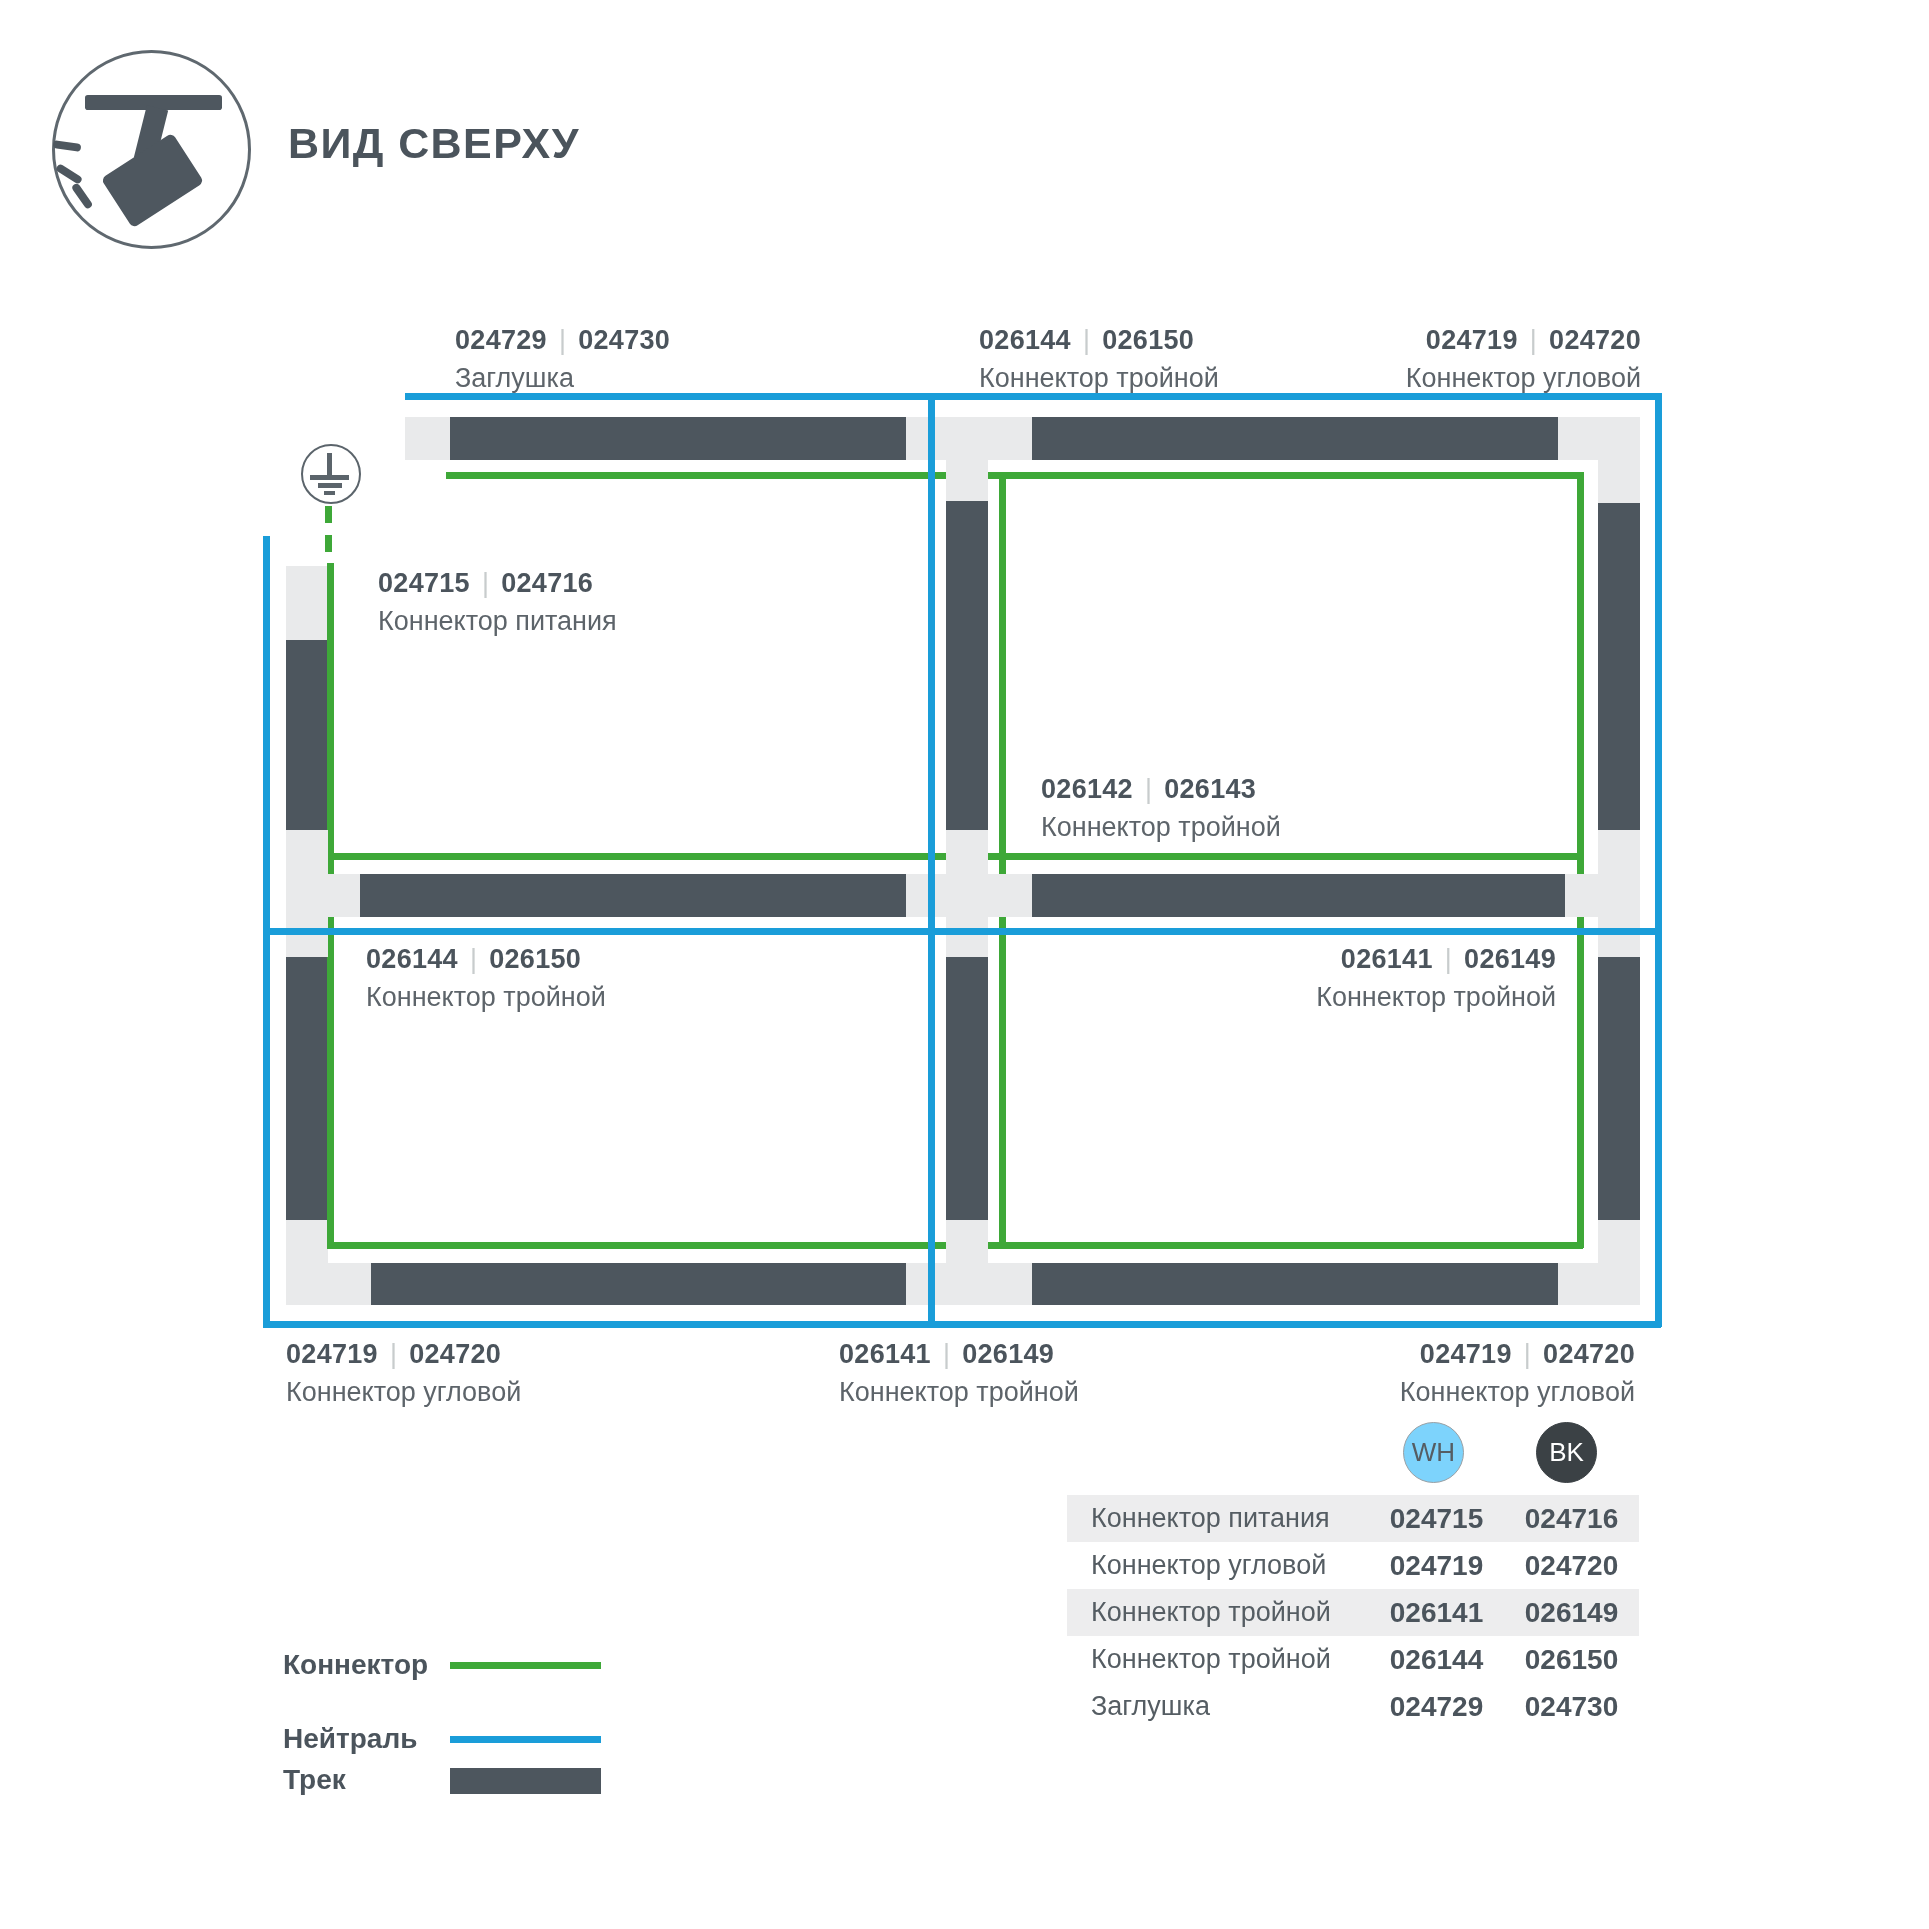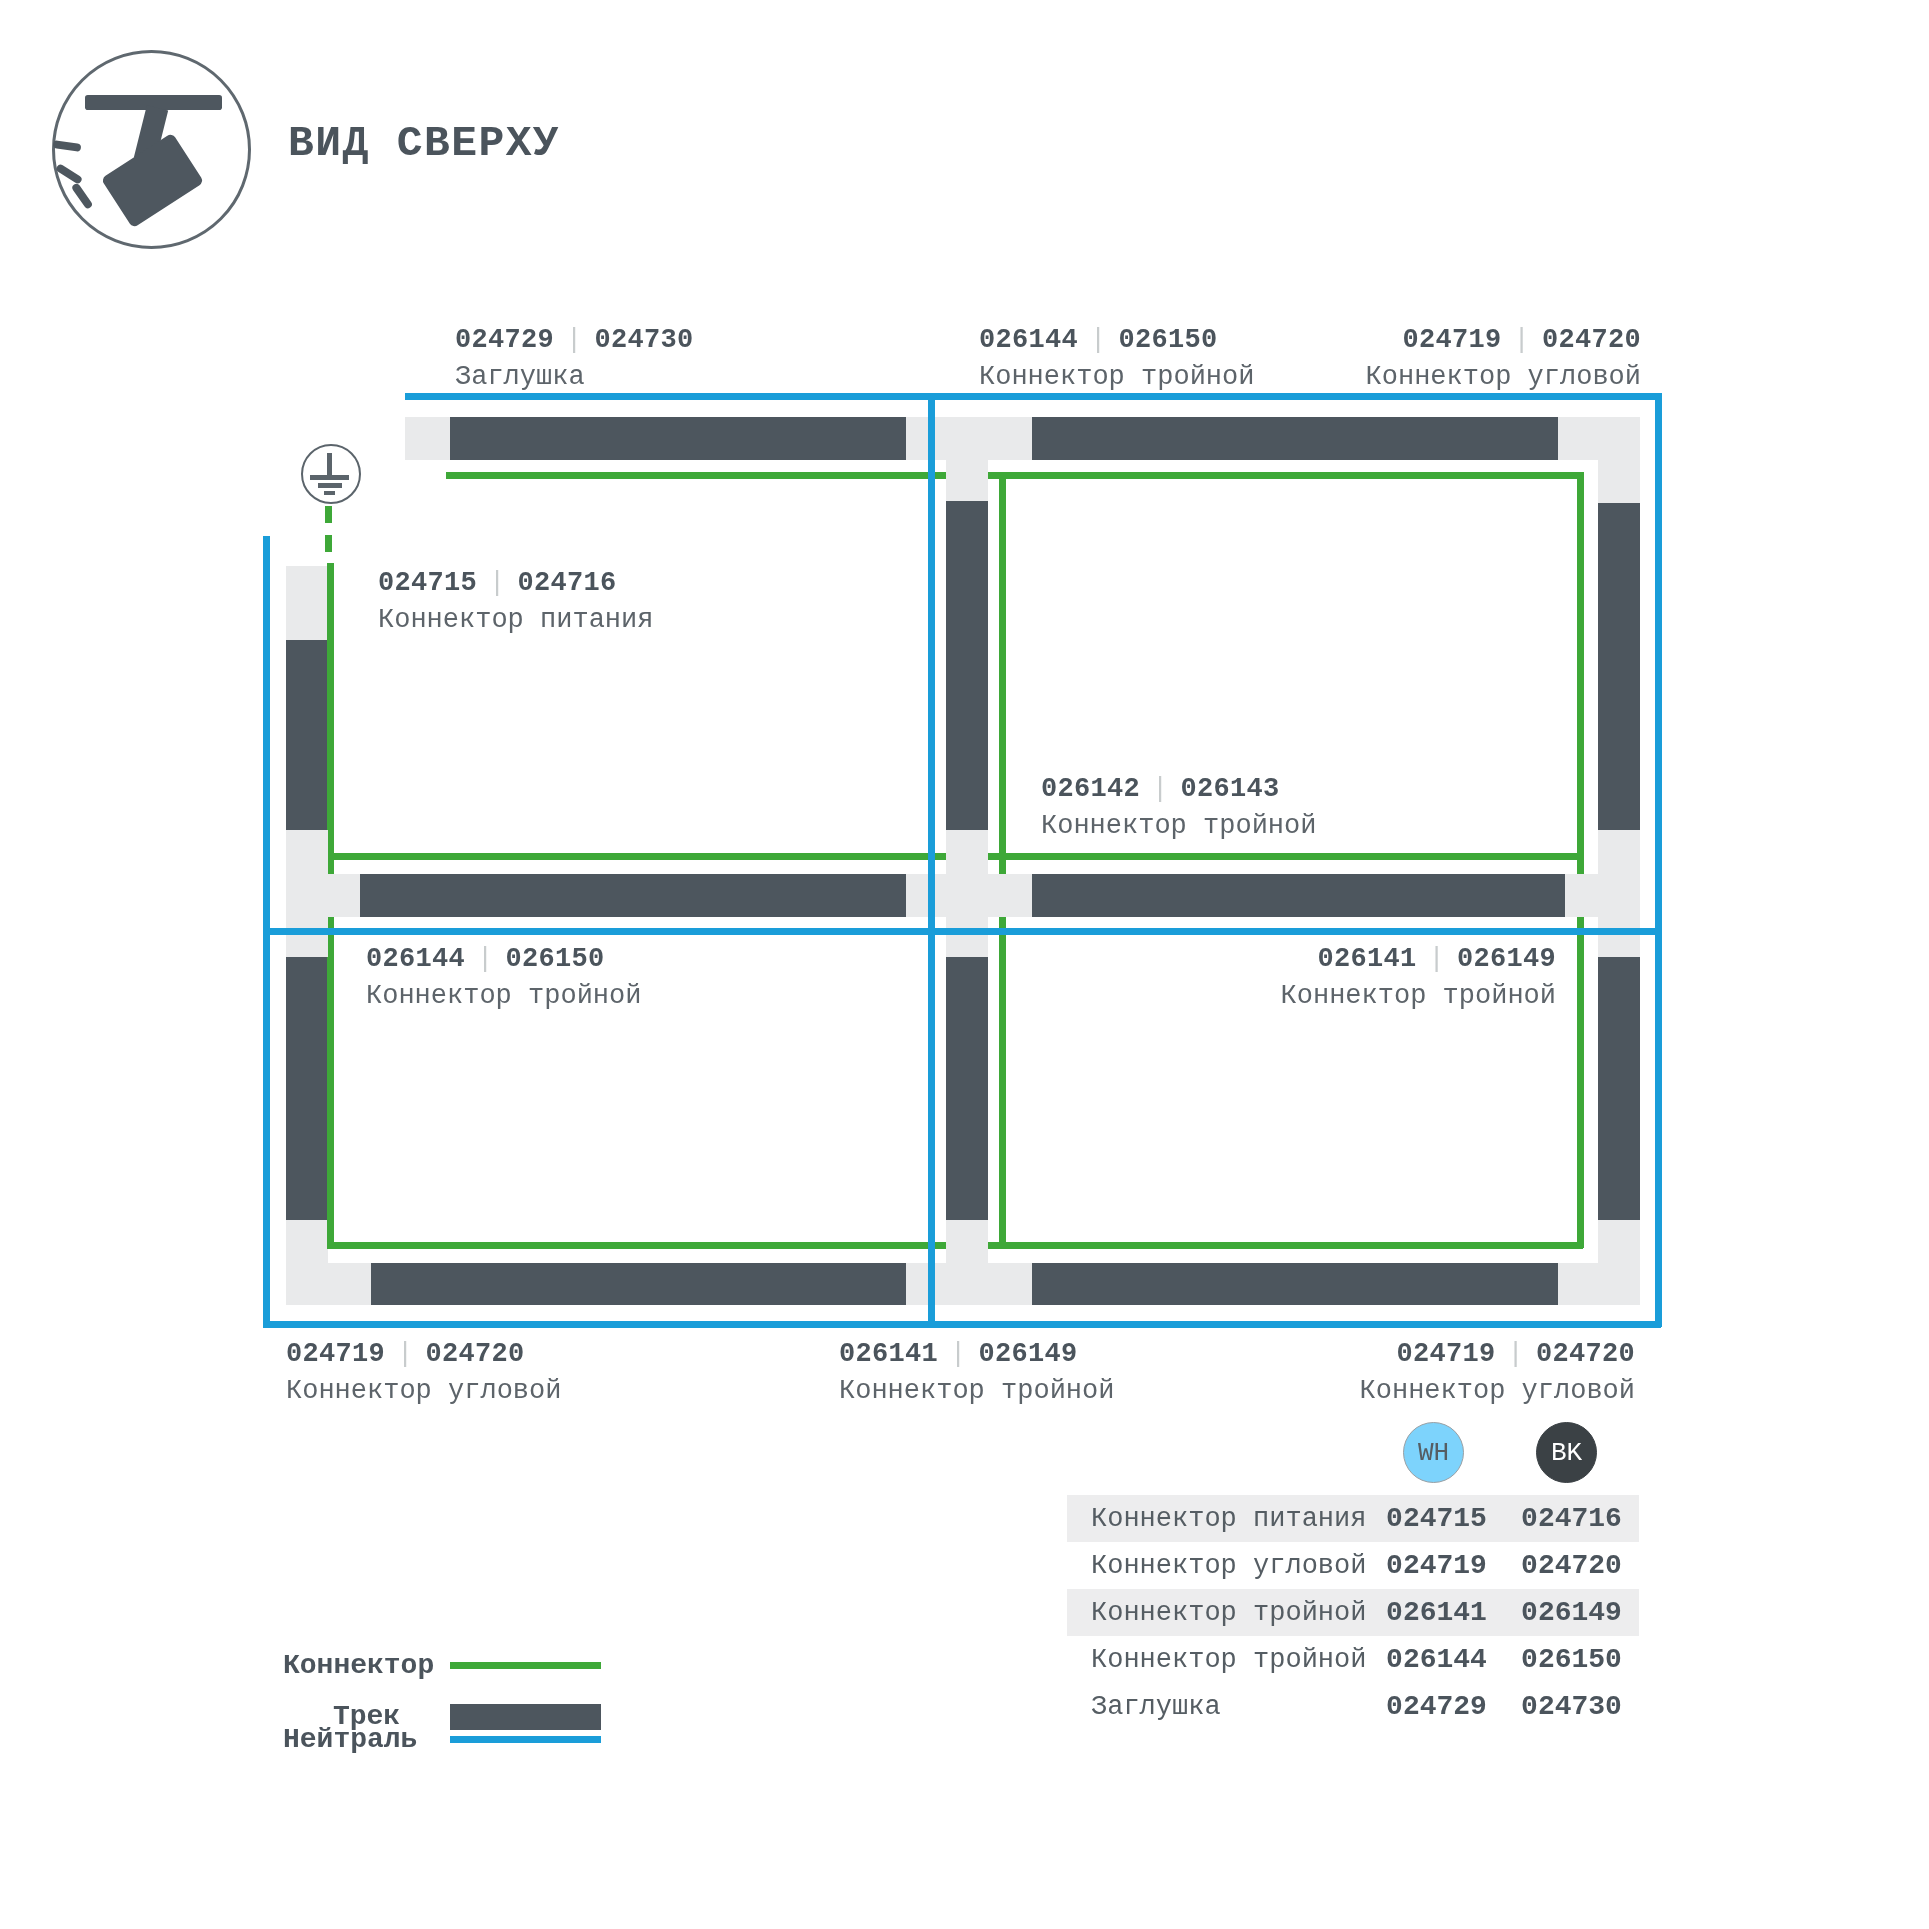--- a/index.html
+++ b/index.html
@@ -4,7 +4,7 @@
 <style>
   html,body{margin:0;padding:0;background:#fff;}
   .canvas{position:relative;width:1929px;height:1929px;background:#ffffff;overflow:hidden;
-          font-family:Liberation Mono, monospace;color:#4b545c;}
+          font-family:Liberation Sans, sans-serif;color:#4b545c;}
   
   .hdr-circle{position:absolute;left:52px;top:50px;width:193px;height:193px;border:3.7px solid #5f686f;
               border-radius:50%;background:#fff;}

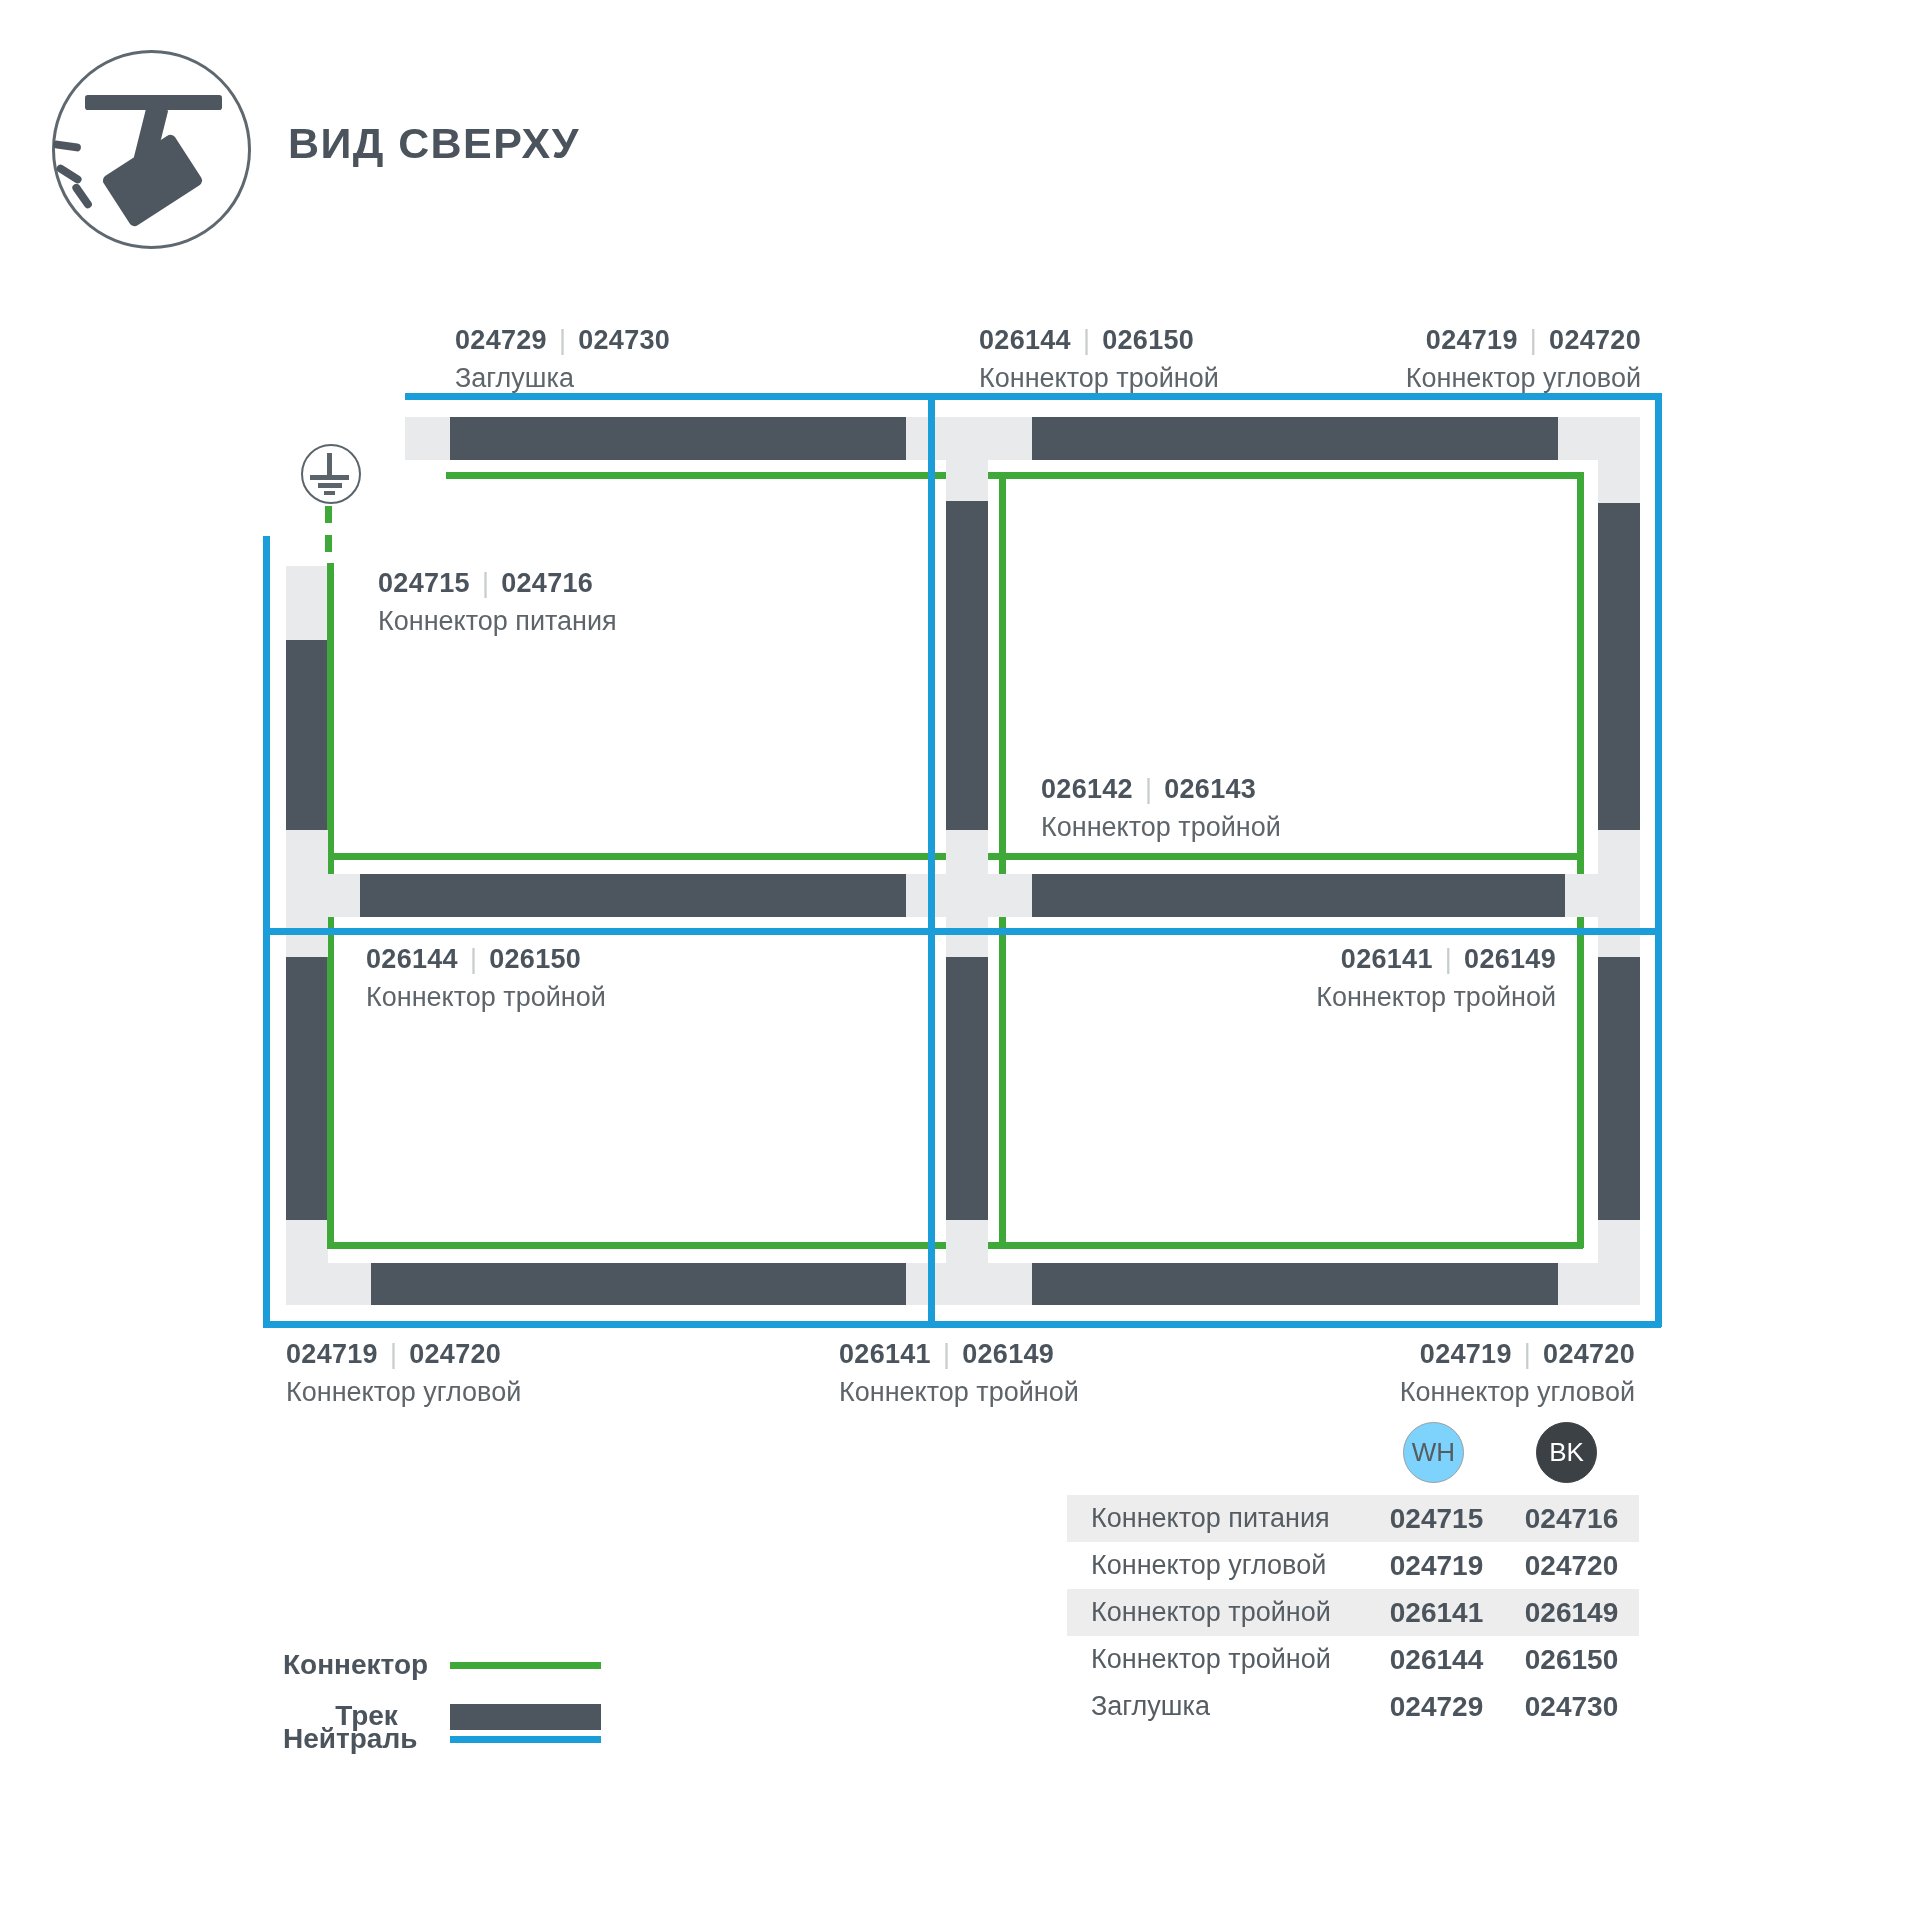--- a/index.html
+++ b/index.html
@@ -154,7 +154,7 @@
     <div class="legend-label">Коннектор</div>
     <div class="legend-swatch" style="top:13px;height:6.5px;background:#3ea838;"></div>
   </div>
-  <div class="legend-row" style="top:1700px;text-align:center;">
+  <div class="legend-row" style="top:1764px;">
     <div class="legend-label">Трек</div>
     <div class="legend-swatch" style="top:3.7px;height:26px;background:#4d565e;"></div>
   </div>

